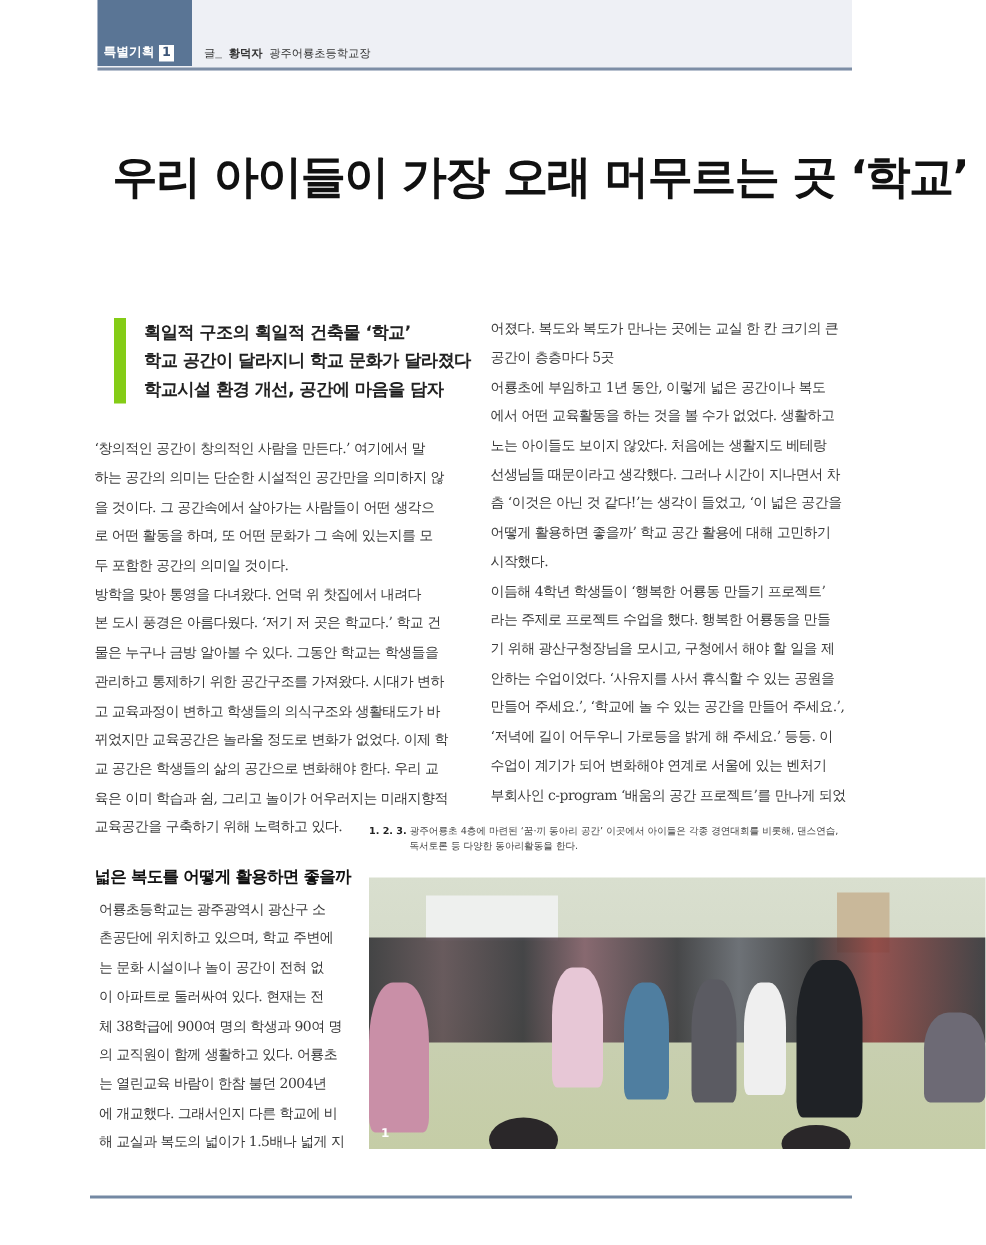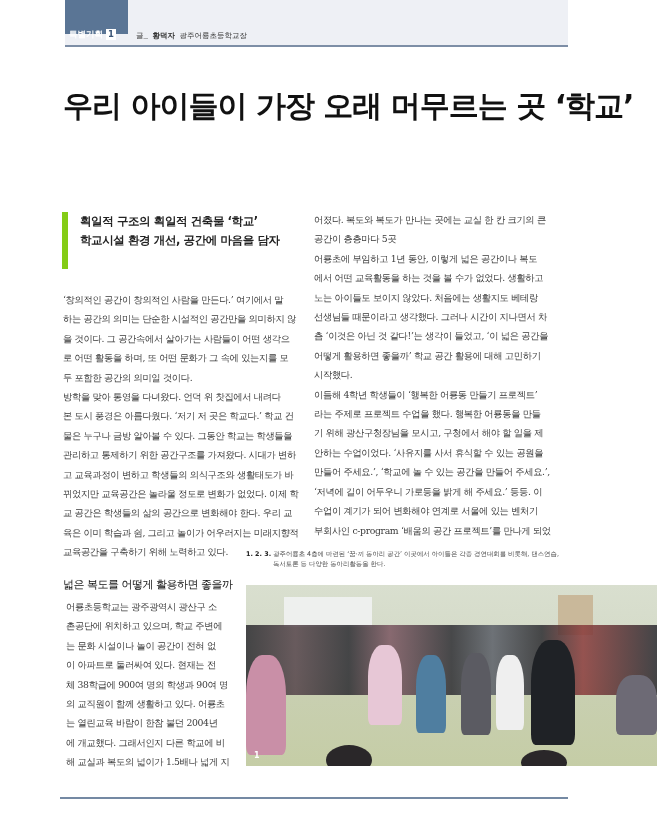--- a/index.html
+++ b/index.html
@@ -6,7 +6,7 @@
   body{width:657px;height:830px;background:#ffffff;position:relative;overflow:hidden;
        font-family:"DejaVu Serif","Liberation Serif",serif;color:#333;}
   .hdr{position:absolute;left:65px;top:0;width:503px;height:45px;background:#eef0f5;border-bottom:2px solid #7d8ea6;}
-  .hdr-block{position:absolute;left:0;top:0;width:63px;height:34px;background:#5a7595;}
+  .hdr-block{position:absolute;left:0;top:0;width:63px;height:44px;background:#5a7595;}
   .hdr-label{position:absolute;left:4px;top:29px;font-family:"DejaVu Sans",sans-serif;font-size:8.5px;font-weight:bold;color:#fff;white-space:nowrap;}
   .hdr-num{display:inline-block;background:#fff;color:#3c5577;font-weight:bold;font-size:8.5px;padding:0 2px;margin-left:3px;line-height:11px;}
   .hdr-author{position:absolute;left:71px;top:31px;font-family:Liberation Mono, monospace;font-size:7.5px;color:#333;white-space:nowrap;}

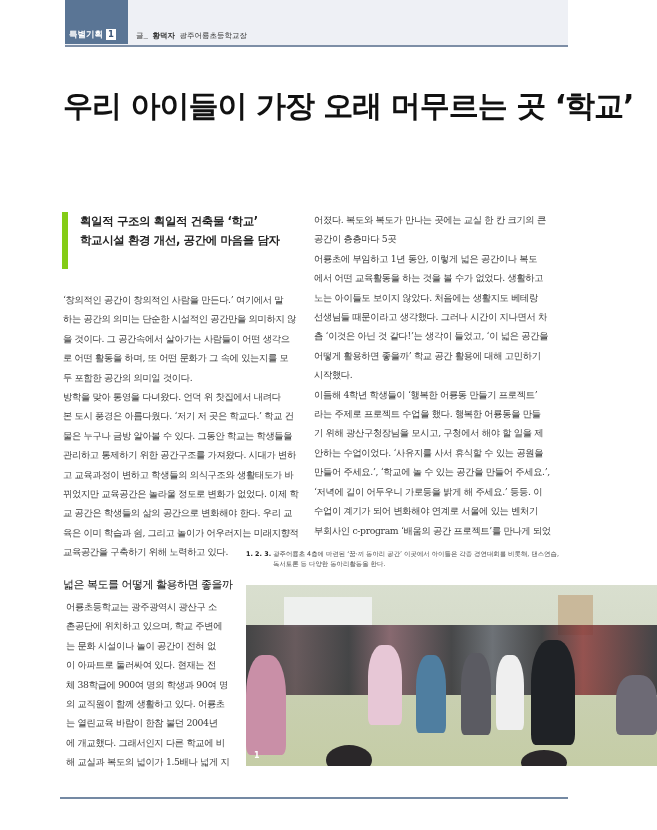--- a/index.html
+++ b/index.html
@@ -39,7 +39,7 @@
   </div>
 </div>
 
-<h1 class="title" style="margin:0;">우리 아이들이 가장 오래 머무르는 곳 ‘학교’</h1>
+<h1 class="title" style="margin:12px;">우리 아이들이 가장 오래 머무르는 곳 ‘학교’</h1>
 
 <div class="lead">
   <div>획일적 구조의 획일적 건축물 ‘학교’</div>

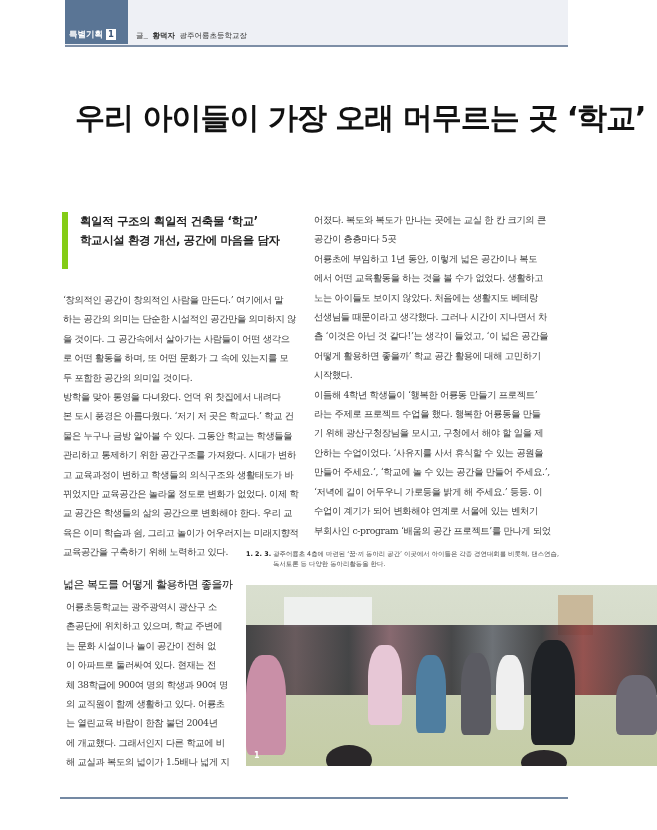--- a/index.html
+++ b/index.html
@@ -12,7 +12,7 @@
   .hdr-author{position:absolute;left:71px;top:31px;font-family:Liberation Mono, monospace;font-size:7.5px;color:#333;white-space:nowrap;}
   .hdr-author b{font-weight:bold;}
   .title{position:absolute;left:63px;top:86px;font-family:"DejaVu Sans",sans-serif;font-size:30px;font-weight:bold;color:#111;letter-spacing:-1px;white-space:nowrap;}
-  .lead{position:absolute;left:62px;top:212px;height:57px;border-left:6px solid #84cc16;padding-left:12px;}
+  .lead{position:absolute;left:76px;top:212px;height:57px;border-left:8px solid #84cc16;padding-left:12px;}
   .lead div{font-family:"DejaVu Sans",sans-serif;font-size:11.5px;font-weight:bold;color:#222;line-height:19px;white-space:nowrap;letter-spacing:-0.4px;}
   .col{position:absolute;font-size:9.3px;line-height:19.4px;color:#3a3a3a;letter-spacing:-0.35px;}
   .col p{margin:0;white-space:nowrap;}

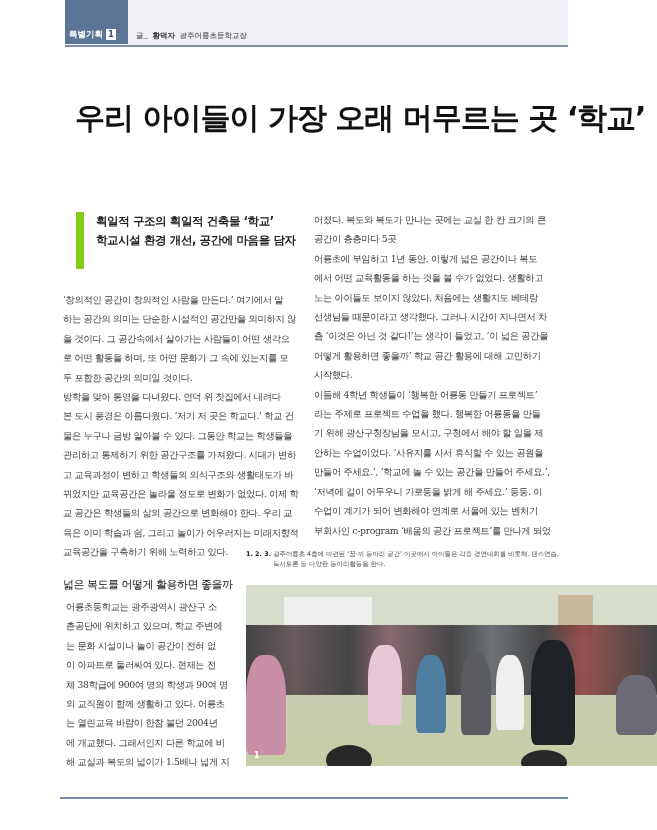--- a/index.html
+++ b/index.html
@@ -77,7 +77,7 @@
   <p>해 교실과 복도의 넓이가 1.5배나 넓게 지</p>
 </div>
 
-<div class="col" style="left:314px;top:210px;">
+<div class="col" style="left:327px;top:210px;">
   <p>어졌다. 복도와 복도가 만나는 곳에는 교실 한 칸 크기의 큰</p>
   <p>공간이 층층마다 5곳</p>
   <p> 어룡초에 부임하고 1년 동안, 이렇게 넓은 공간이나 복도</p>

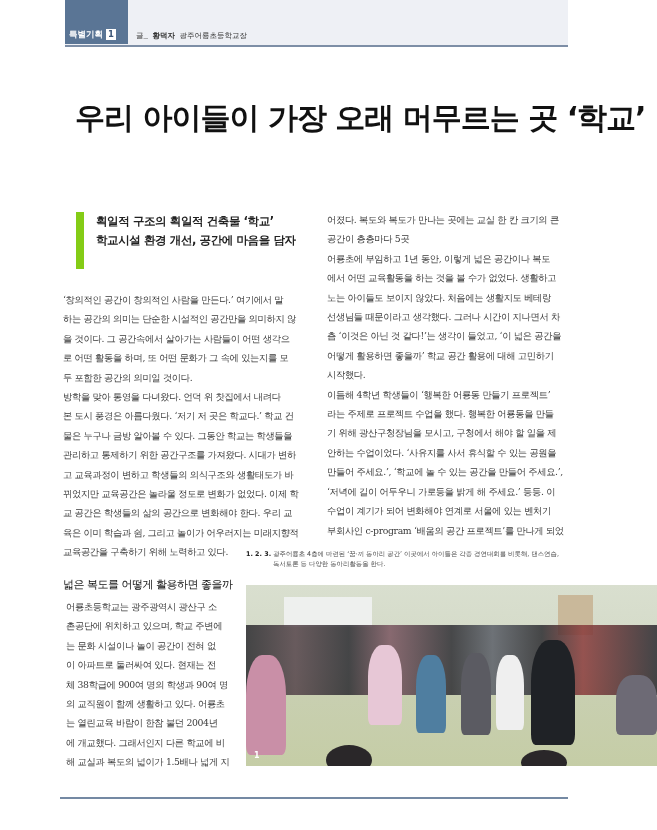--- a/index.html
+++ b/index.html
@@ -43,6 +43,7 @@
 
 <div class="lead">
   <div>획일적 구조의 획일적 건축물 ‘학교’</div>
+  <div>학교 공간이 달라지니 학교 문화가 달라졌다</div>
   <div>학교시설 환경 개선, 공간에 마음을 담자</div>
 </div>
 

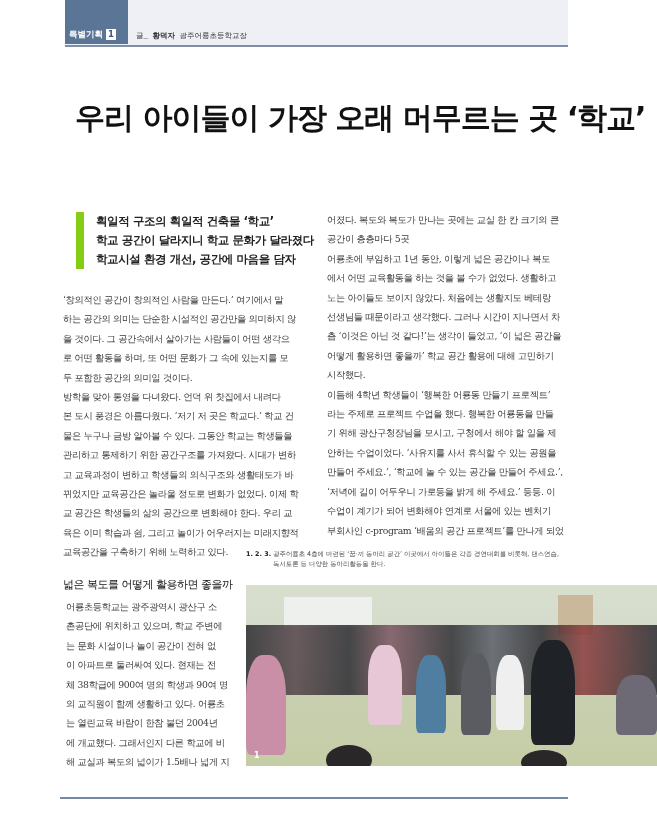--- a/index.html
+++ b/index.html
@@ -16,7 +16,7 @@
   .lead div{font-family:"DejaVu Sans",sans-serif;font-size:11.5px;font-weight:bold;color:#222;line-height:19px;white-space:nowrap;letter-spacing:-0.4px;}
   .col{position:absolute;font-size:9.3px;line-height:19.4px;color:#3a3a3a;letter-spacing:-0.35px;}
   .col p{margin:0;white-space:nowrap;}
-  .subhead{position:absolute;left:63px;top:577px;font-family:"DejaVu Sans",sans-serif;font-size:11px;font-weight:normal;color:#111;white-space:nowrap;letter-spacing:-0.5px;}
+  .subhead{position:absolute;left:63px;top:577px;font-family:"DejaVu Sans",sans-serif;font-size:11px;font-weight:bold;color:#111;white-space:nowrap;letter-spacing:-0.5px;}
   .caption{position:absolute;left:246px;top:549px;font-family:"DejaVu Sans",sans-serif;font-size:6.4px;line-height:10px;color:#444;white-space:nowrap;}
   .caption b{color:#222;text-align:center;}
   .photo{position:absolute;left:246px;top:585px;width:411px;height:181px;overflow:hidden;

